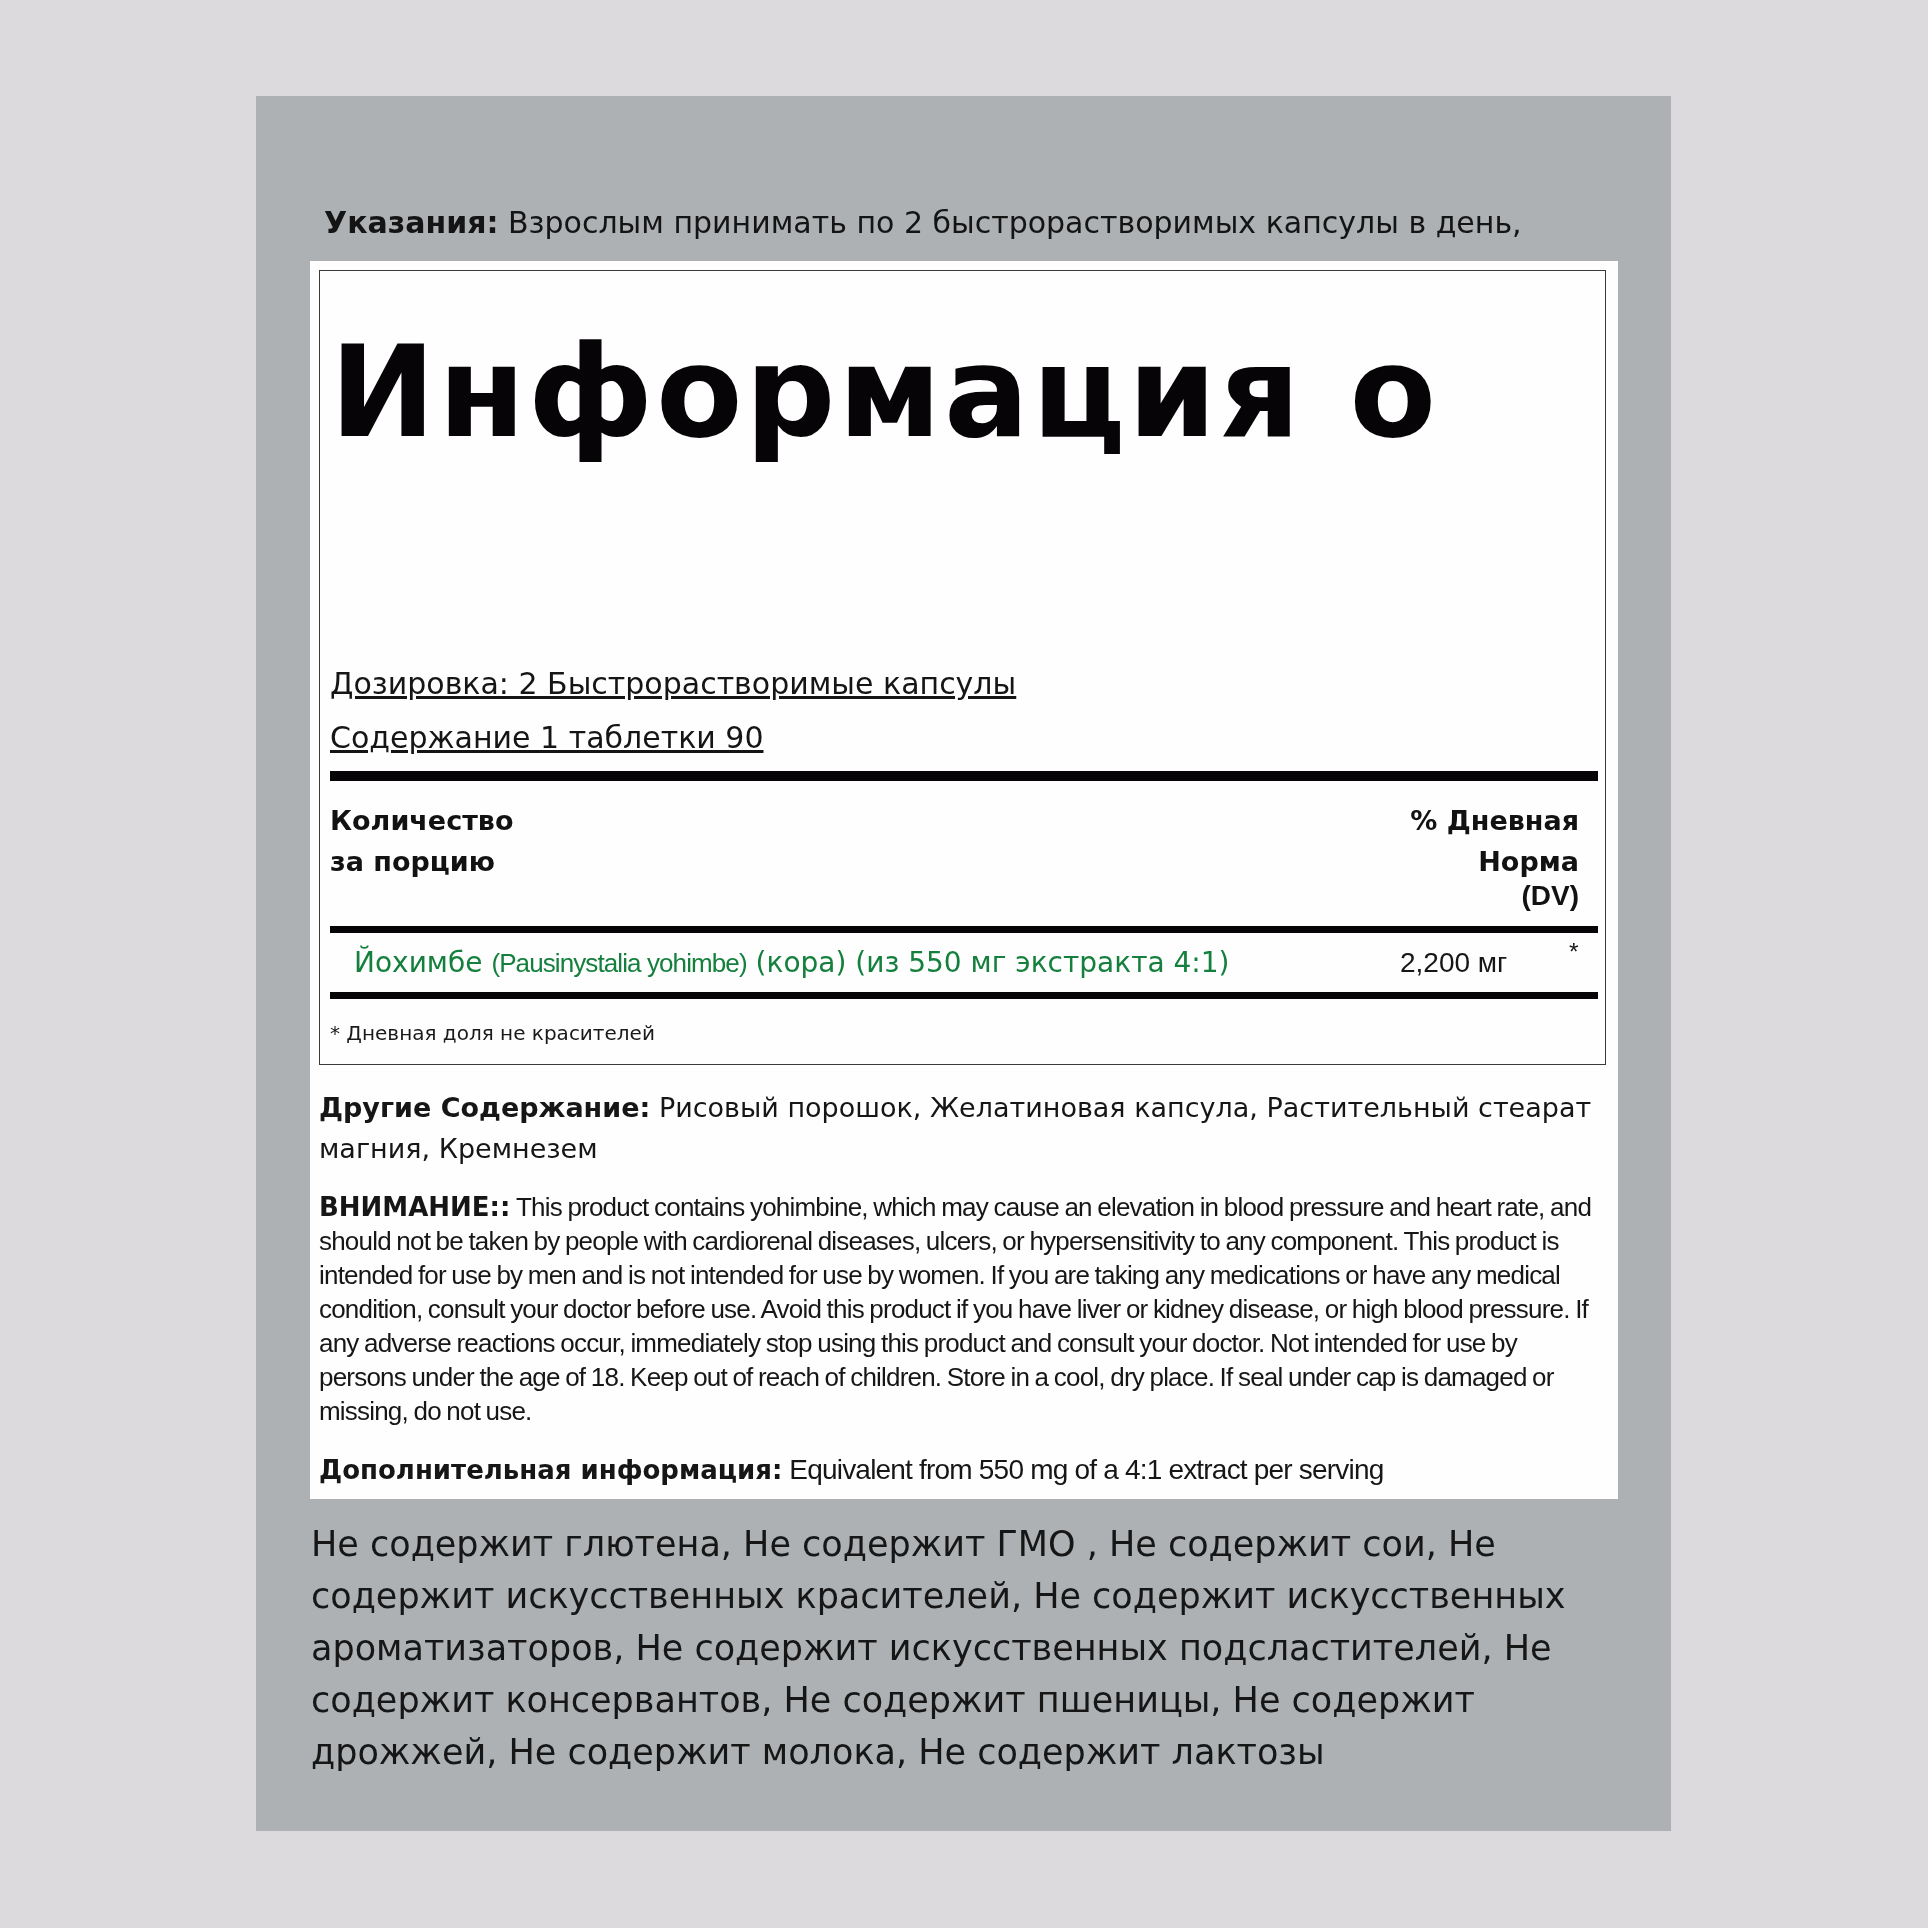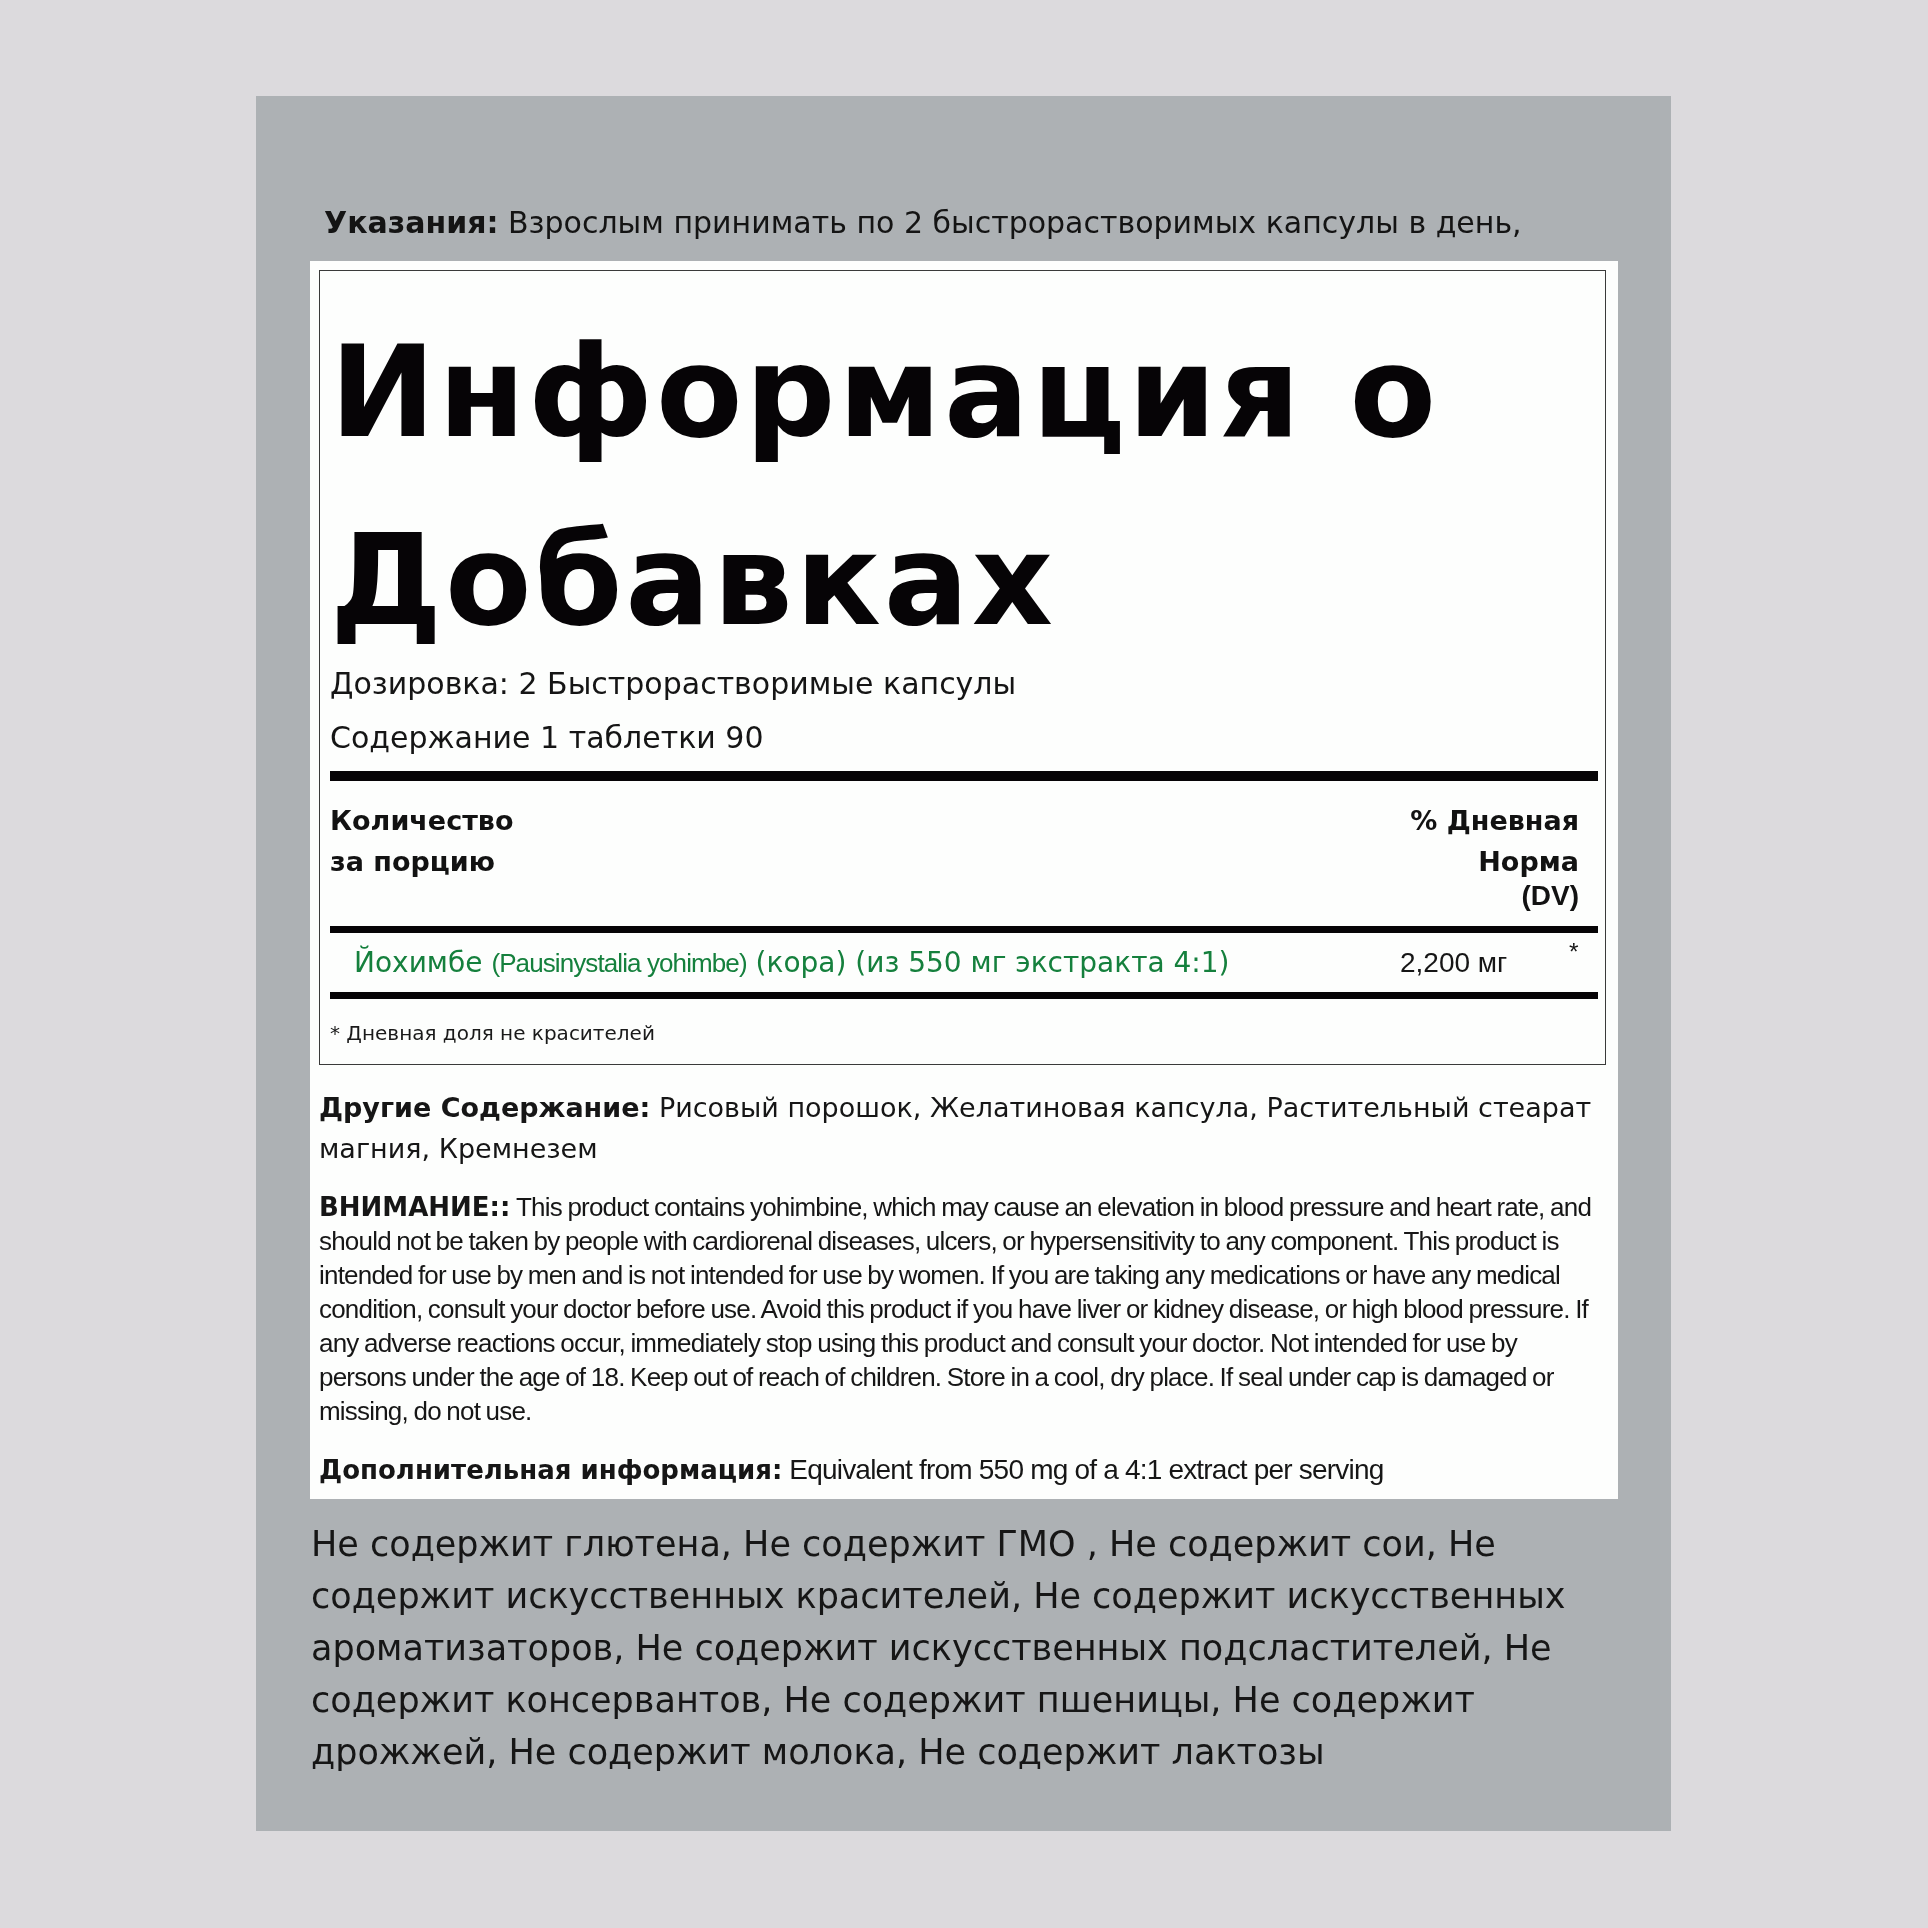--- a/index.html
+++ b/index.html
@@ -212,7 +212,6 @@
 
 <div class="facts-title">
   <div>Информация о</div>
-  <div>Добавках</div>
 </div>
 
 <div class="serving" style="top:665px;">Дозировка: 2 Быстрорастворимые капсулы</div>

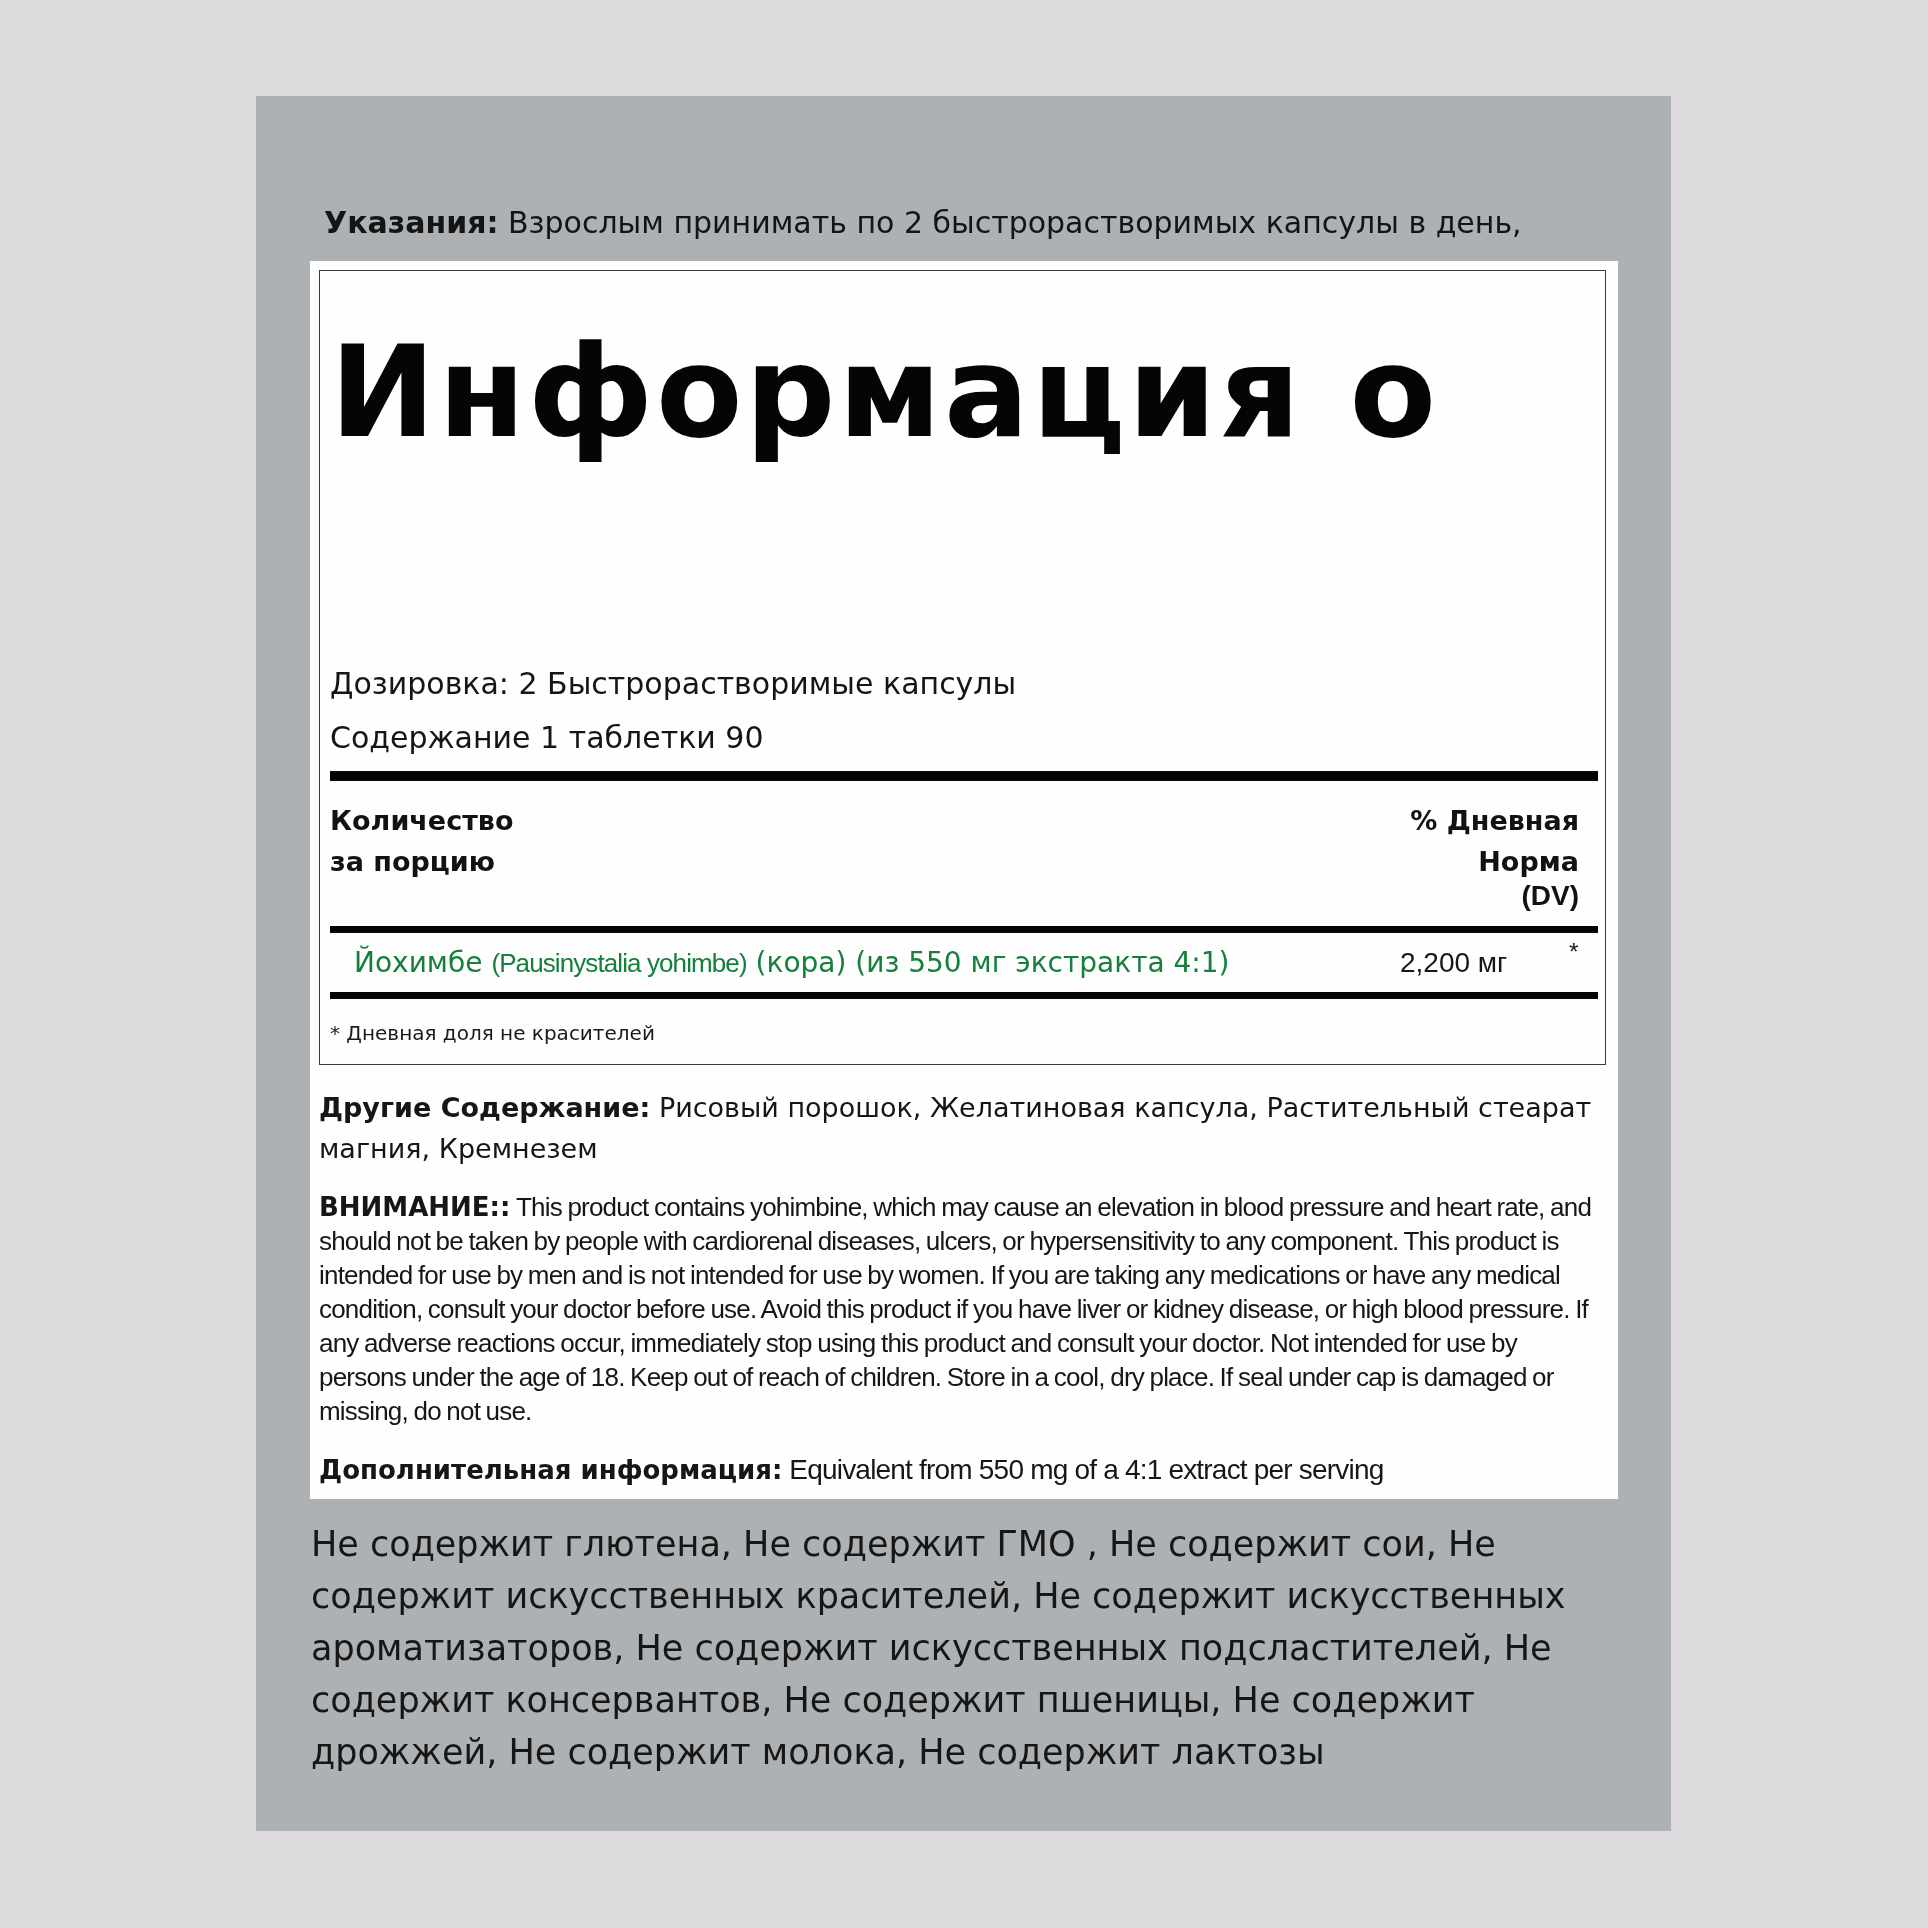--- a/index.html
+++ b/index.html
@@ -68,6 +68,7 @@
       font-size: 30px;
       line-height: 38px;
       color: #151515;
+      text-decoration: underline;
     }
     .rule {
       position: absolute;

